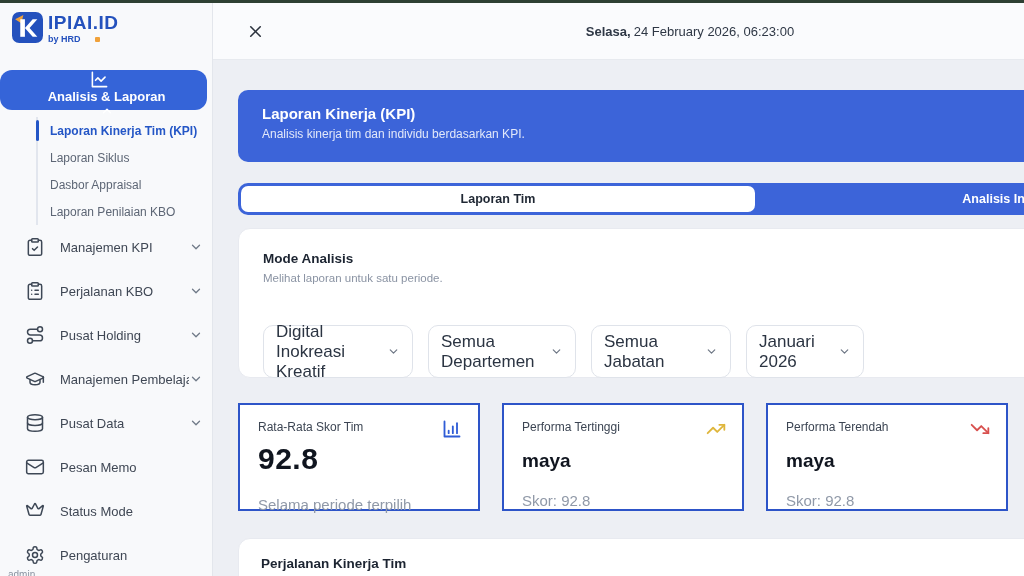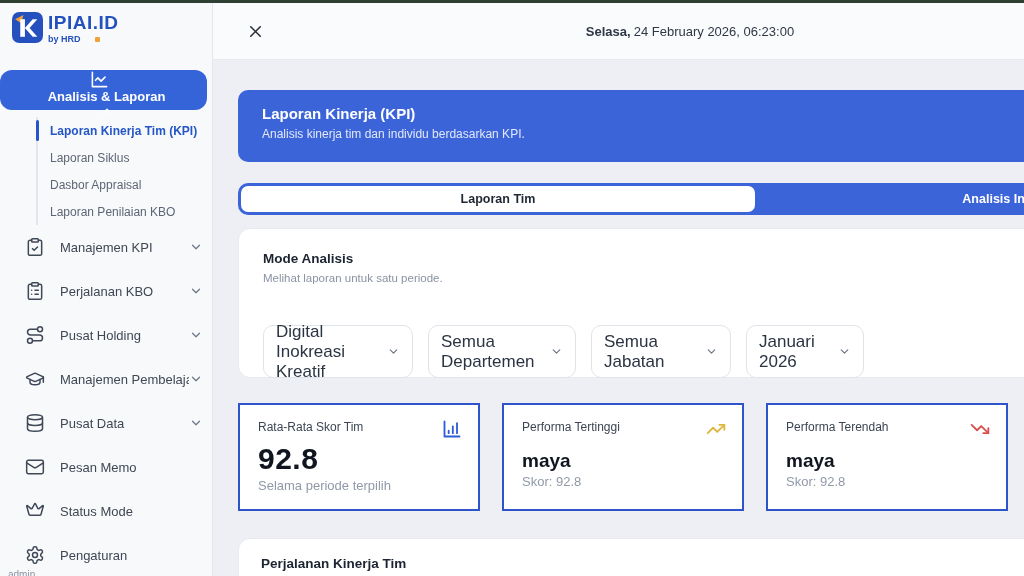--- a/index.html
+++ b/index.html
@@ -67,7 +67,7 @@
   .stat-icon.gold { color:#dfb63c; }
   .stat-icon.red  { color:#d8504e; }
   .stat-value-big { font-size:30px; font-weight:800; color:#10151f; margin-top:8px; letter-spacing:.5px; }
-  .stat-sub { font-size:13px; color:#9099a8; margin-top:2px; }
+  .stat-sub { font-size:15px; color:#9099a8; margin-top:20px; }
   .stat-value-name { font-size:19px; font-weight:800; color:#10151f; margin-top:16px; }
 
   .journey-card { position:absolute; top:478px; left:25px; width:1034px; height:120px; background:#fff; border:1px solid #e8eaf0; border-radius:12px 12px 0 0; padding:17px 22px; }

